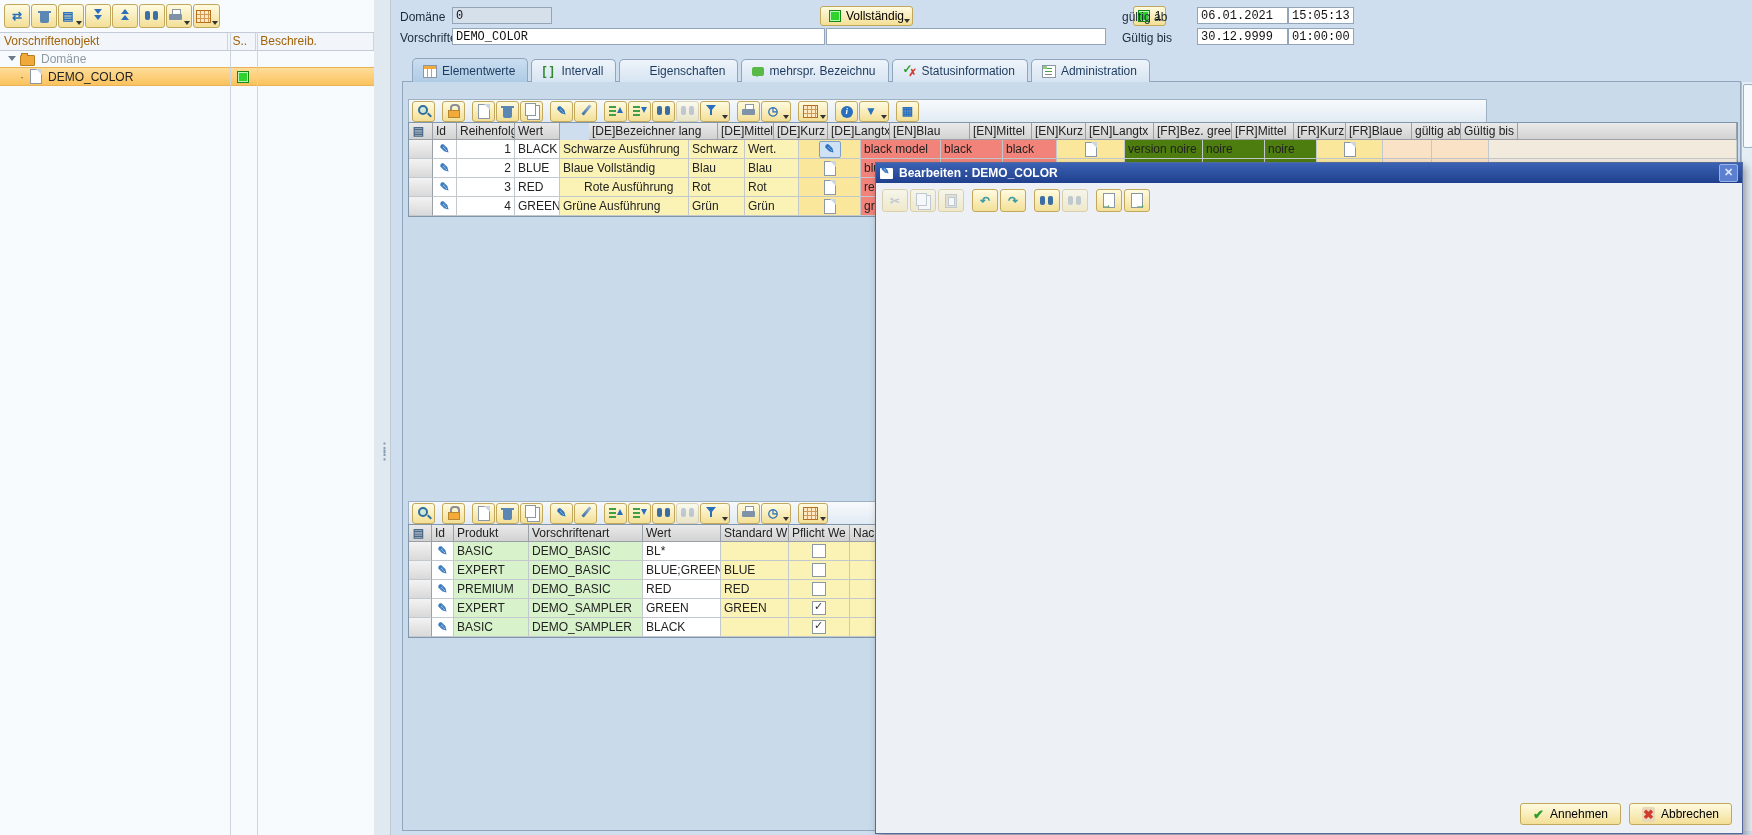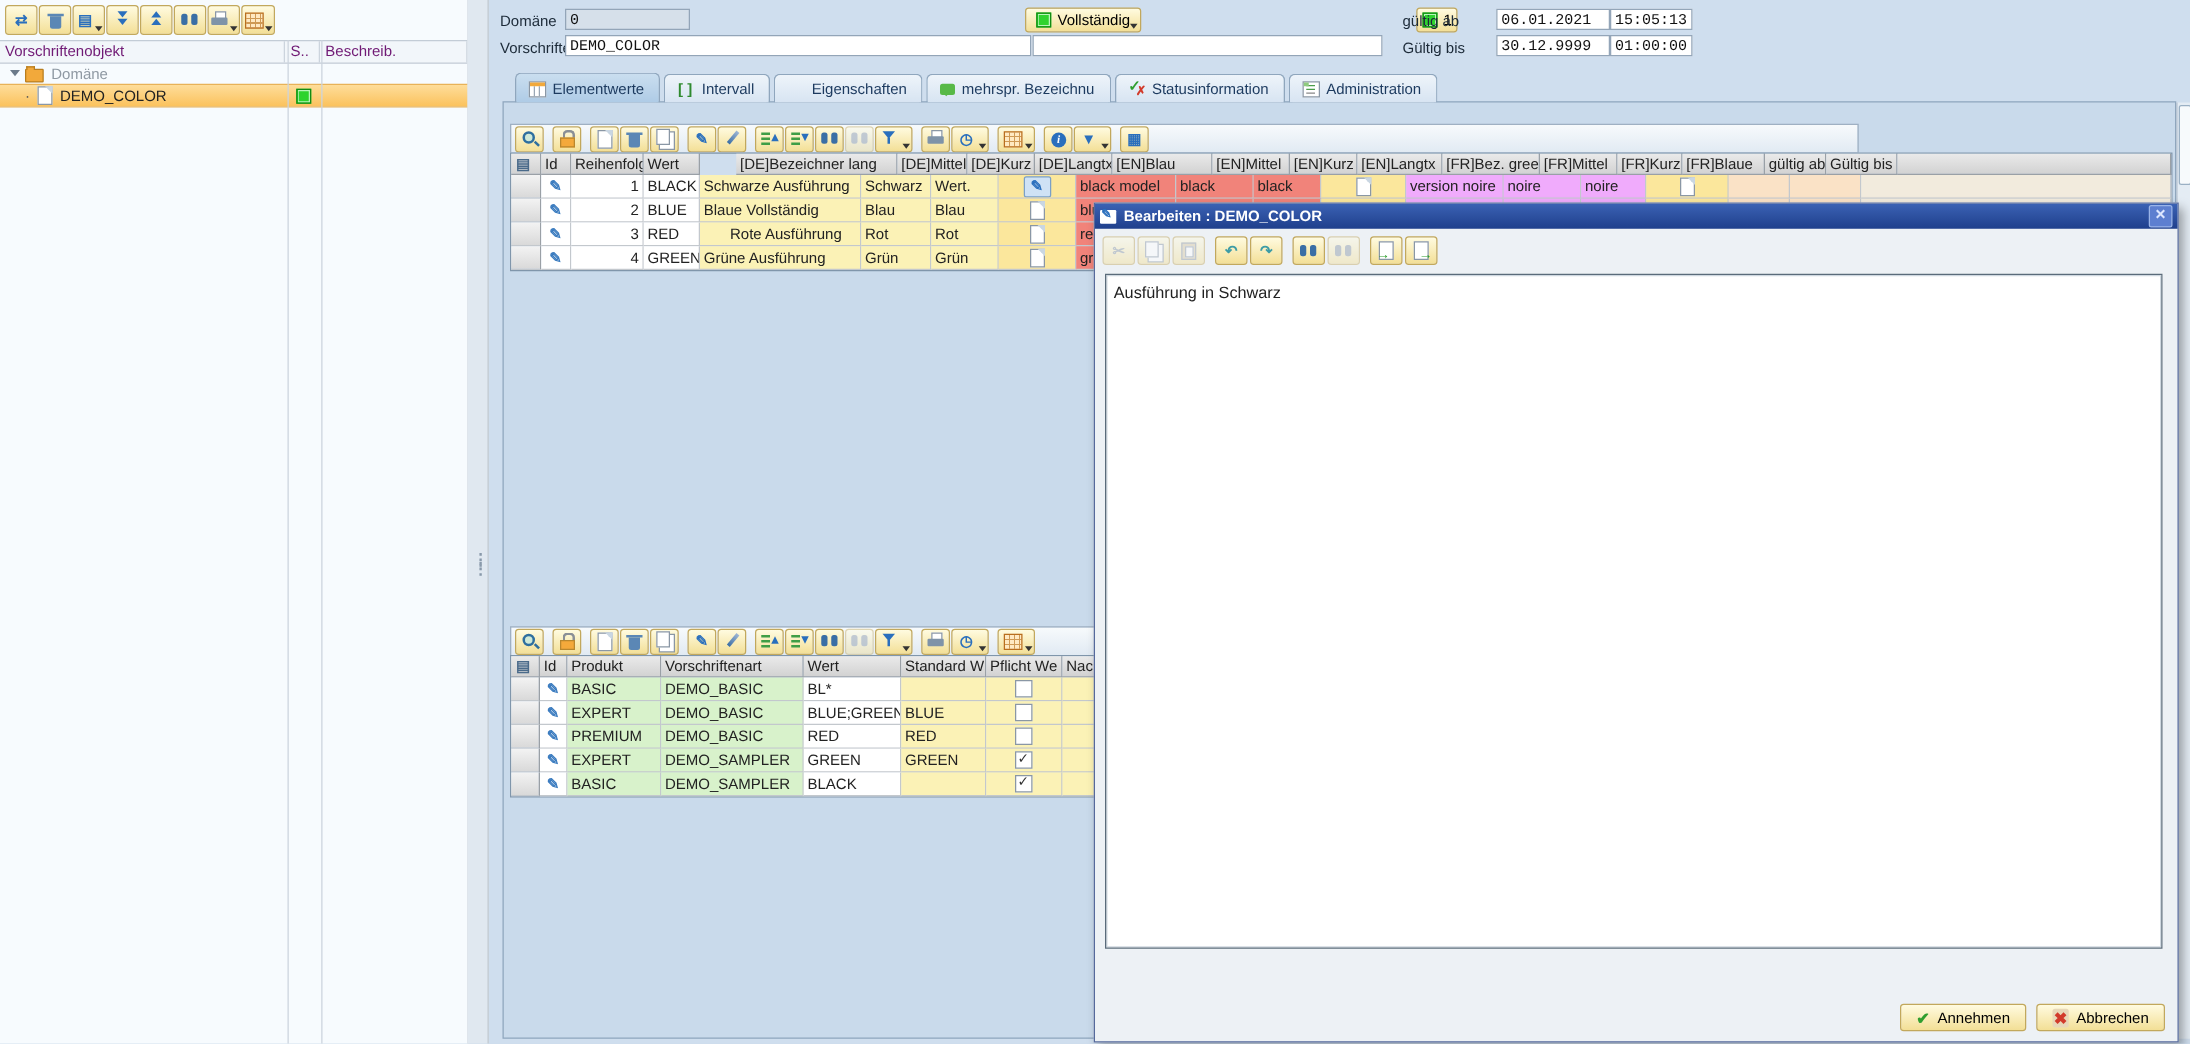--- a/index.html
+++ b/index.html
@@ -72,7 +72,7 @@
   .ltb{left:4px;top:4px;height:26px}
   .ltb .tbtn{height:24px;min-width:26px}
   .lhead{left:0;top:32px;width:374px;height:17px;background:#f2f6fa;border-top:1px solid #c3ccd6;border-bottom:1px solid #c3ccd6;display:flex}
-  .lh{padding:1px 4px;color:#701a75;border-right:1px solid #ccd4dd;overflow:hidden;white-space:nowrap}
+  .lh{padding:1px 4px;color:#a16207;border-right:1px solid #ccd4dd;overflow:hidden;white-space:nowrap}
   .lh.c1{width:222px}.lh.c2{width:19px}.lh.c3{width:110px}
   .vline{top:32px;width:1px;height:803px;background:#ccd4dd}
   .tree{left:0;top:50px;width:374px}

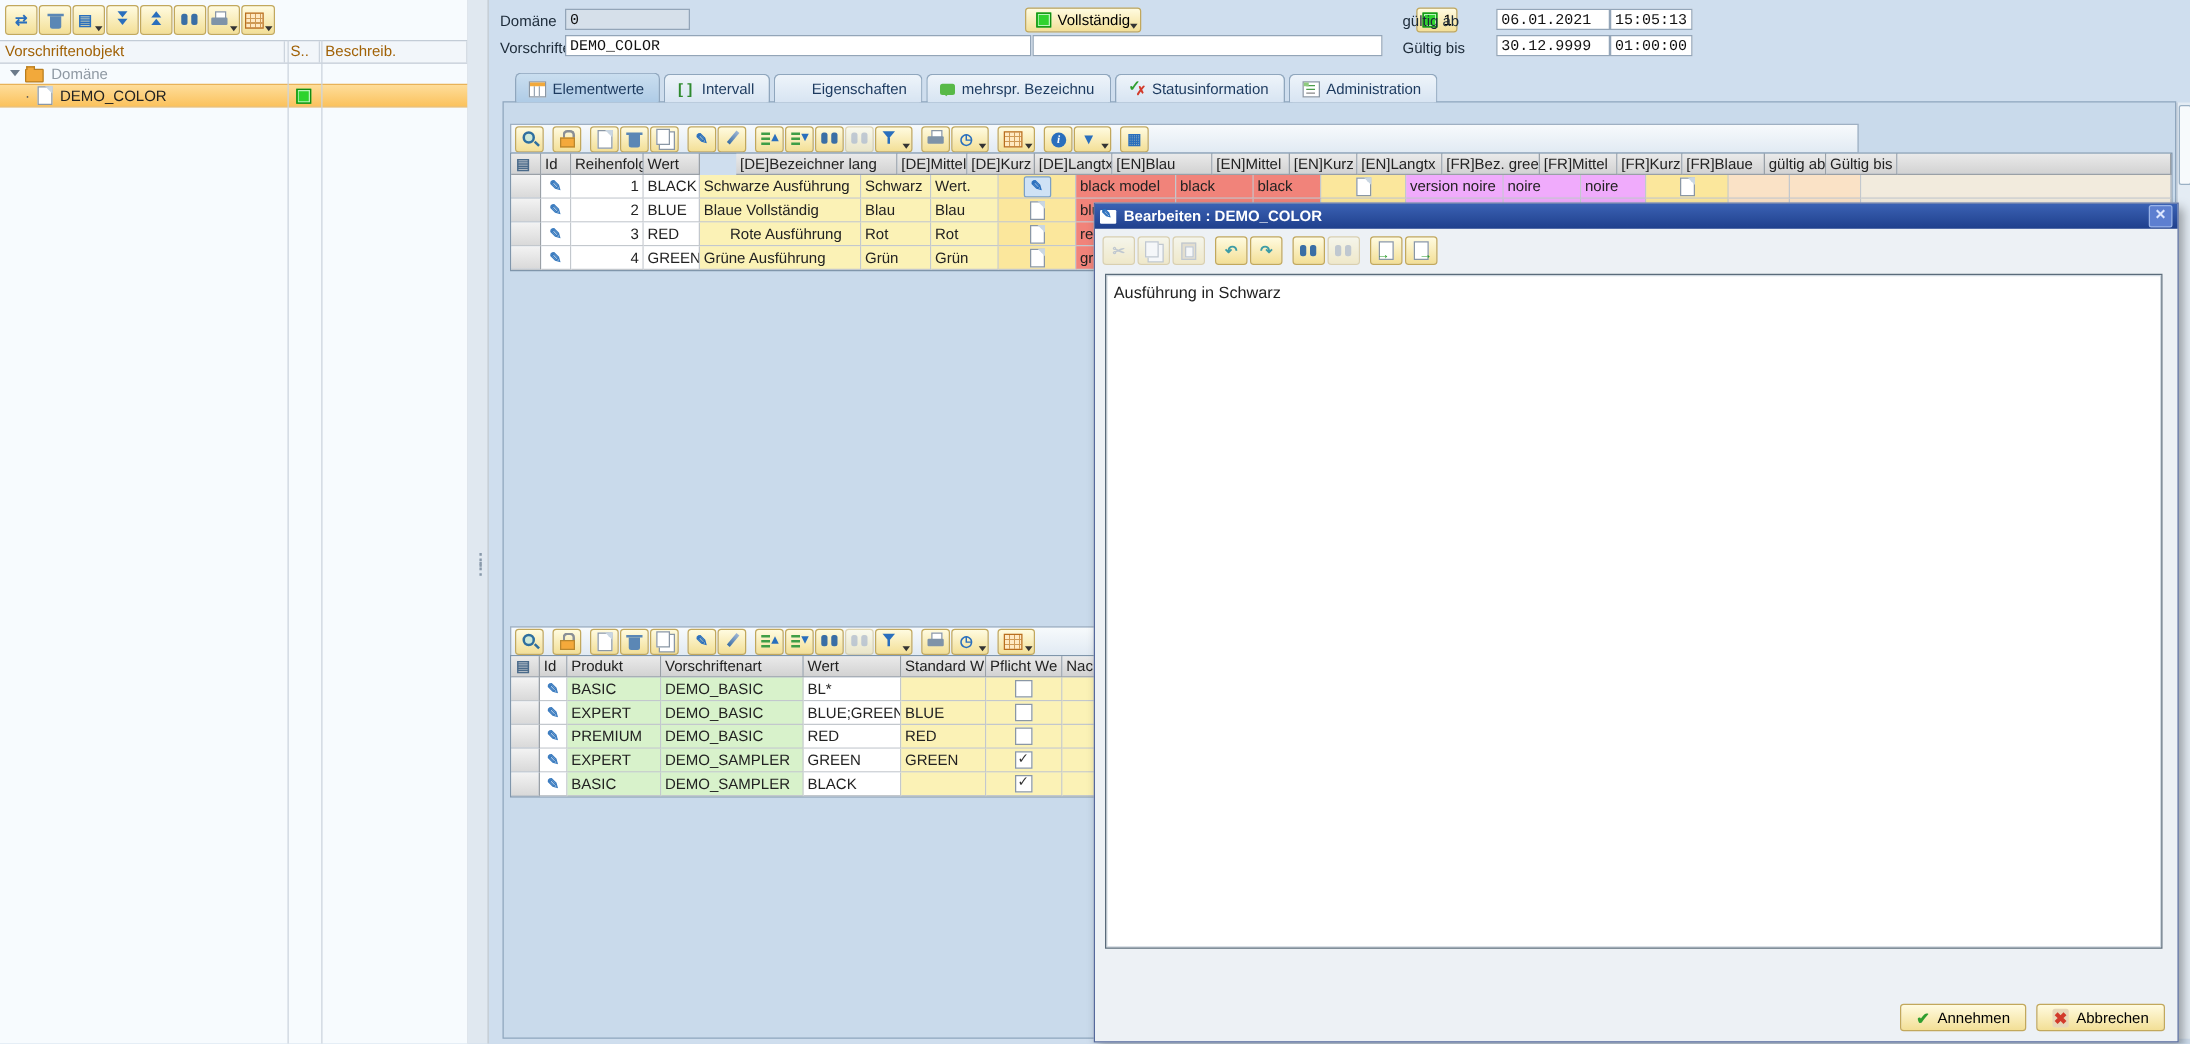--- a/index.html
+++ b/index.html
@@ -111,7 +111,7 @@
   .gc.fillrow{flex:1;background:#f2ebdd}
   .cen{justify-content:center}.r{justify-content:flex-end}
   .c-white{background:#fff}.c-de{background:#fbf2b6}.c-ltx{background:#fbe79c}
-  .c-en{background:#f1837a}.c-fr{background:#f0abfc}.c-date{background:#fae2c6}
+  .c-en{background:#f1837a}.c-fr{background:#4d7c0f}.c-date{background:#fae2c6}
   .c-green{background:#d8f2cb}.c-yellow{background:#fbf2b6}
   .rowsel{background:linear-gradient(#f3f3f3,#d9d9d9);border-right:1px solid #9aa0a6;cursor:pointer}
   .docedit{display:inline-flex;align-items:center;justify-content:center;width:20px;height:15px;

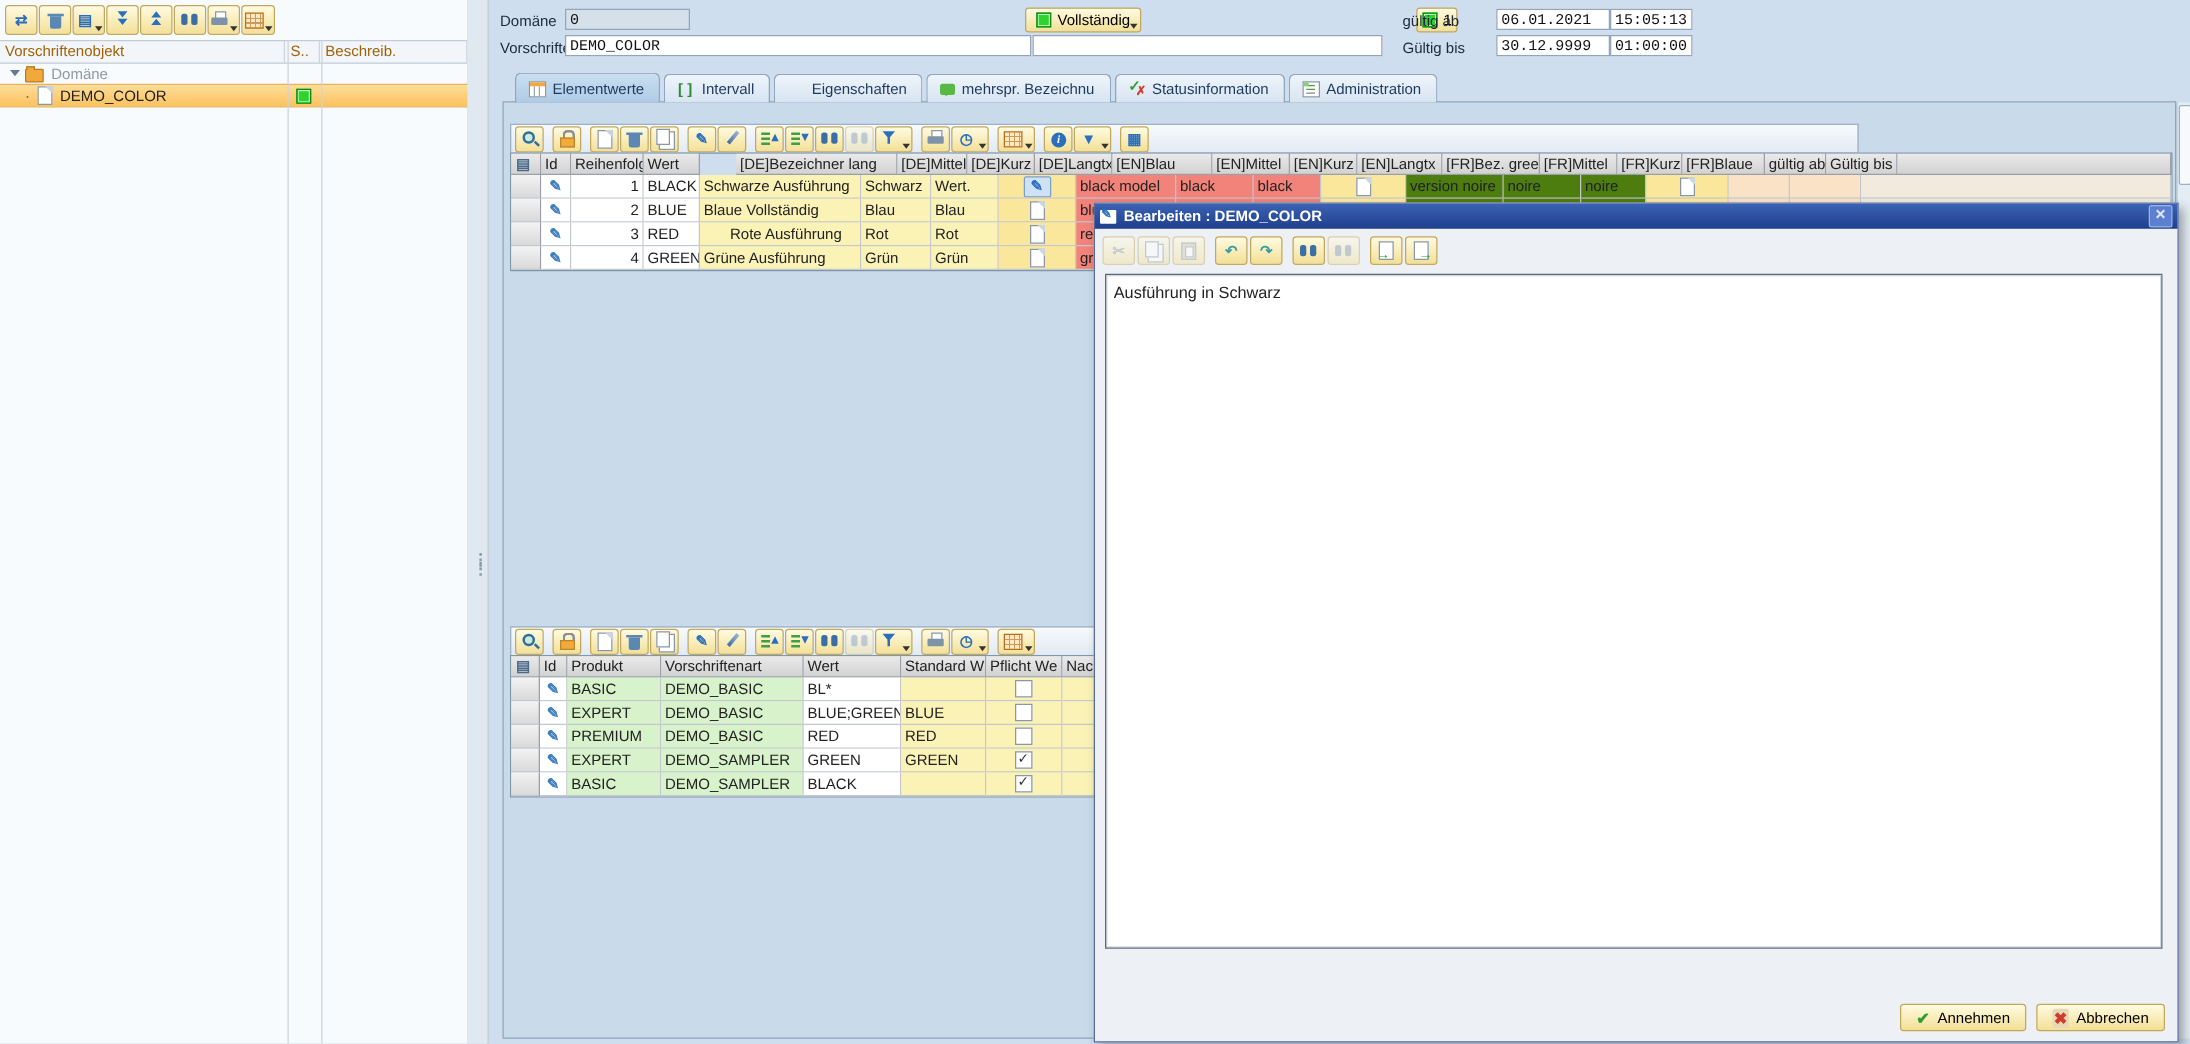--- a/index.html
+++ b/index.html
@@ -624,7 +624,6 @@
         <span class="ic s-docarrowout"></span>
       </button>
     </div>
-  <textarea class="dtext" spellcheck="false" style="">Ausführung in Schwarz</textarea>
   <div class="dbtns">
     <button class="dbtn">
       <span class="ck">✔</span>

